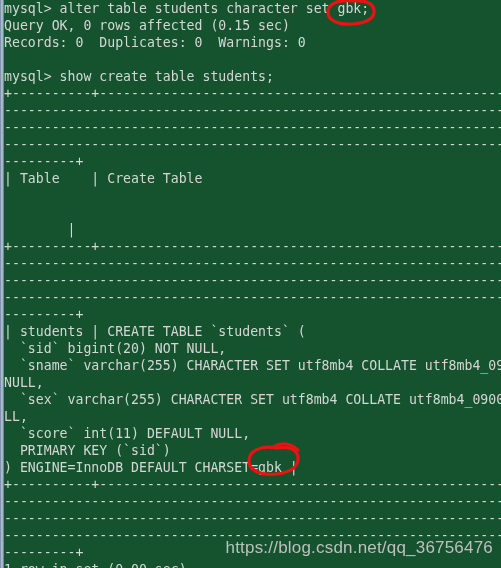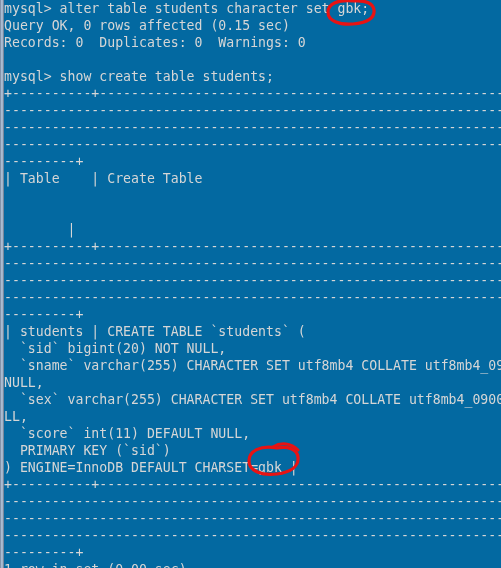--- a/index.html
+++ b/index.html
@@ -11,7 +11,7 @@
     position: relative;
     width: 501px;
     height: 568px;
-    background: #0369a1;
+    background: #14532d;
     overflow: hidden;
   }
   

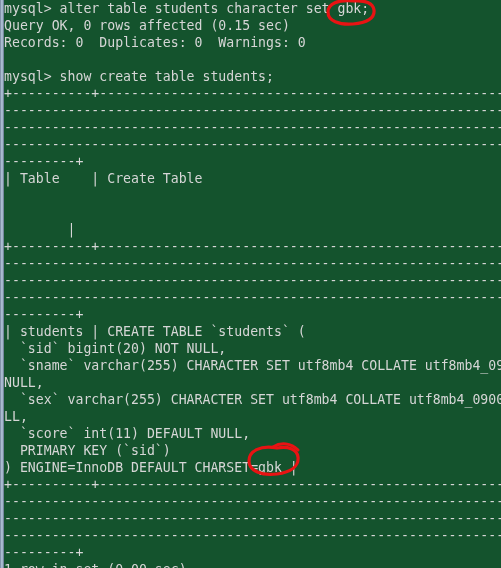--- a/index.html
+++ b/index.html
@@ -84,6 +84,7 @@
     <path d="M30 7 C 38 2, 48 3, 55 10" fill="none" stroke="#e81313" stroke-width="3" stroke-linecap="round"></path>
   </svg>
 
+  <div id="watermark">https://blog.csdn.net/qq_36756476</div>
 
 </div>
 

